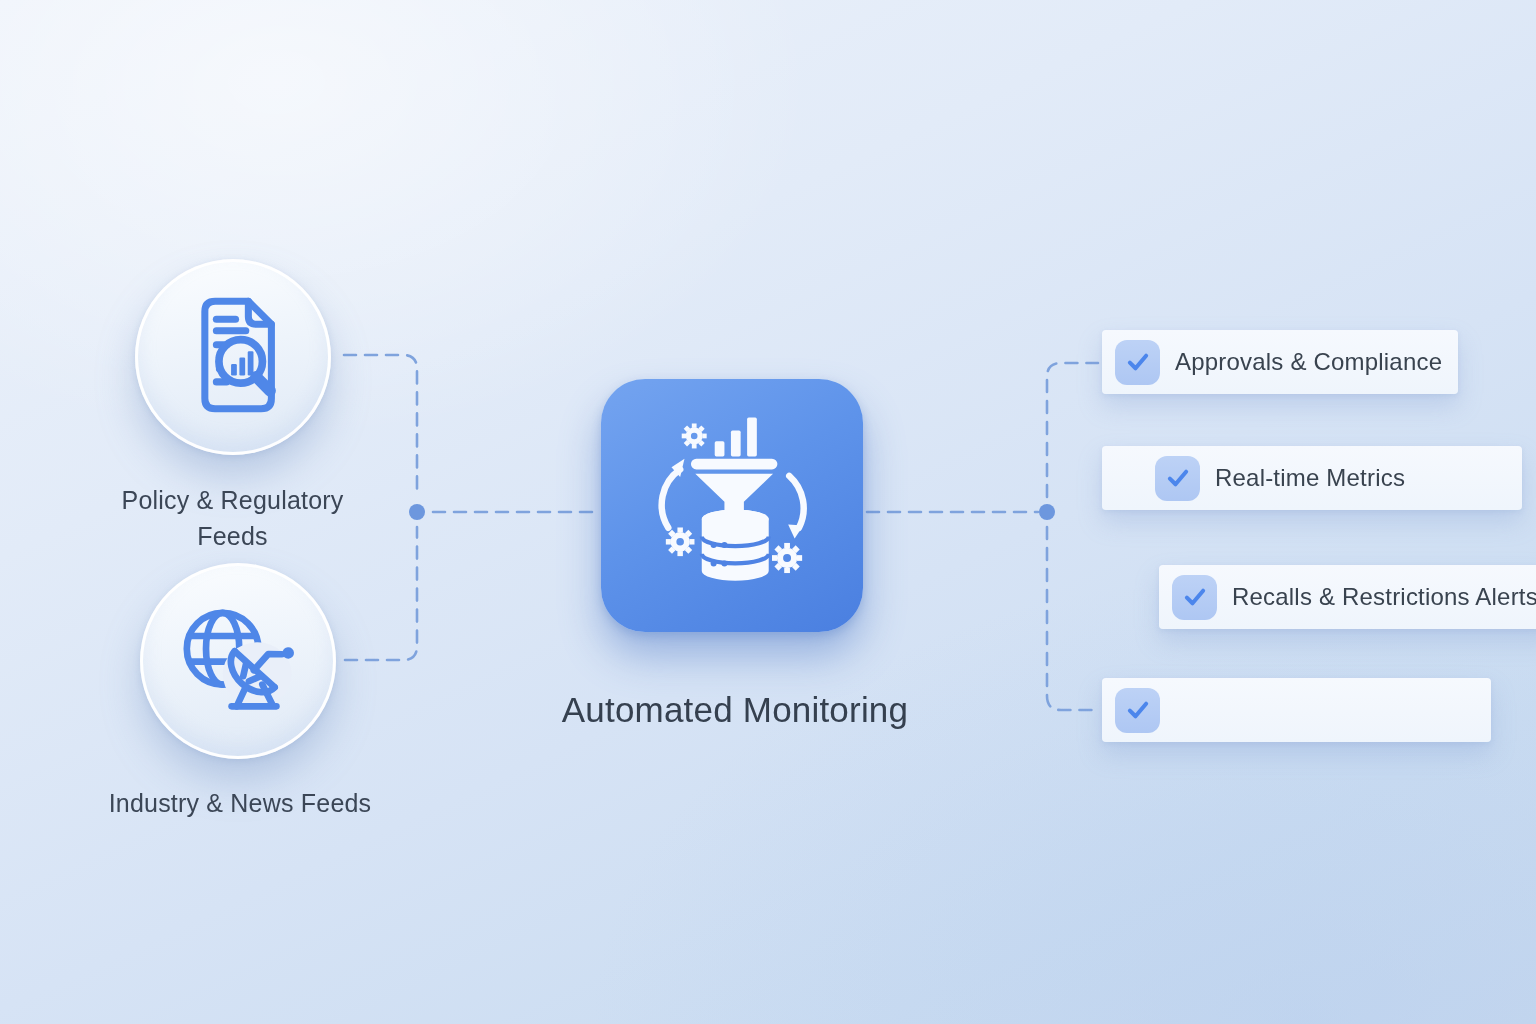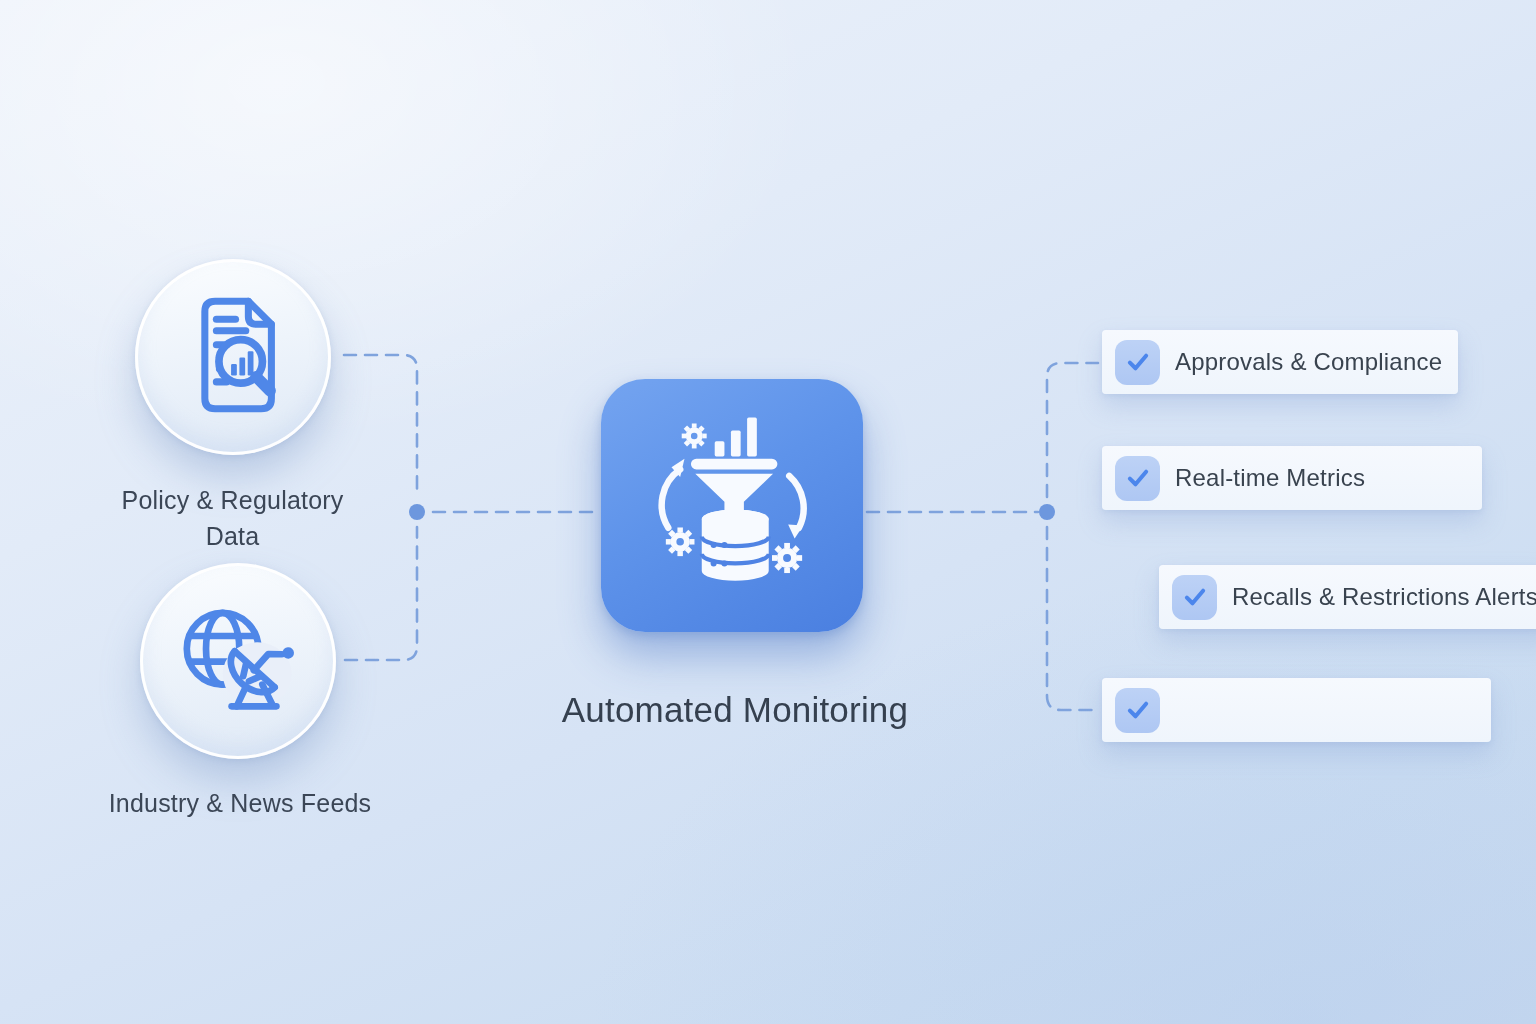--- a/index.html
+++ b/index.html
@@ -63,7 +63,7 @@
     display:flex;align-items:center;
   }
   .card-1{left:1102px;top:330px;width:356px;}
-  .card-2{left:1102px;top:446px;width:380px;}
+  .card-2{left:1102px;top:446px;width:380px;padding-left:40px;}
   .card-3{left:1159px;top:565px;width:399px;}
   .card-4{left:1102px;top:678px;width:389px;}
   .checkbox{

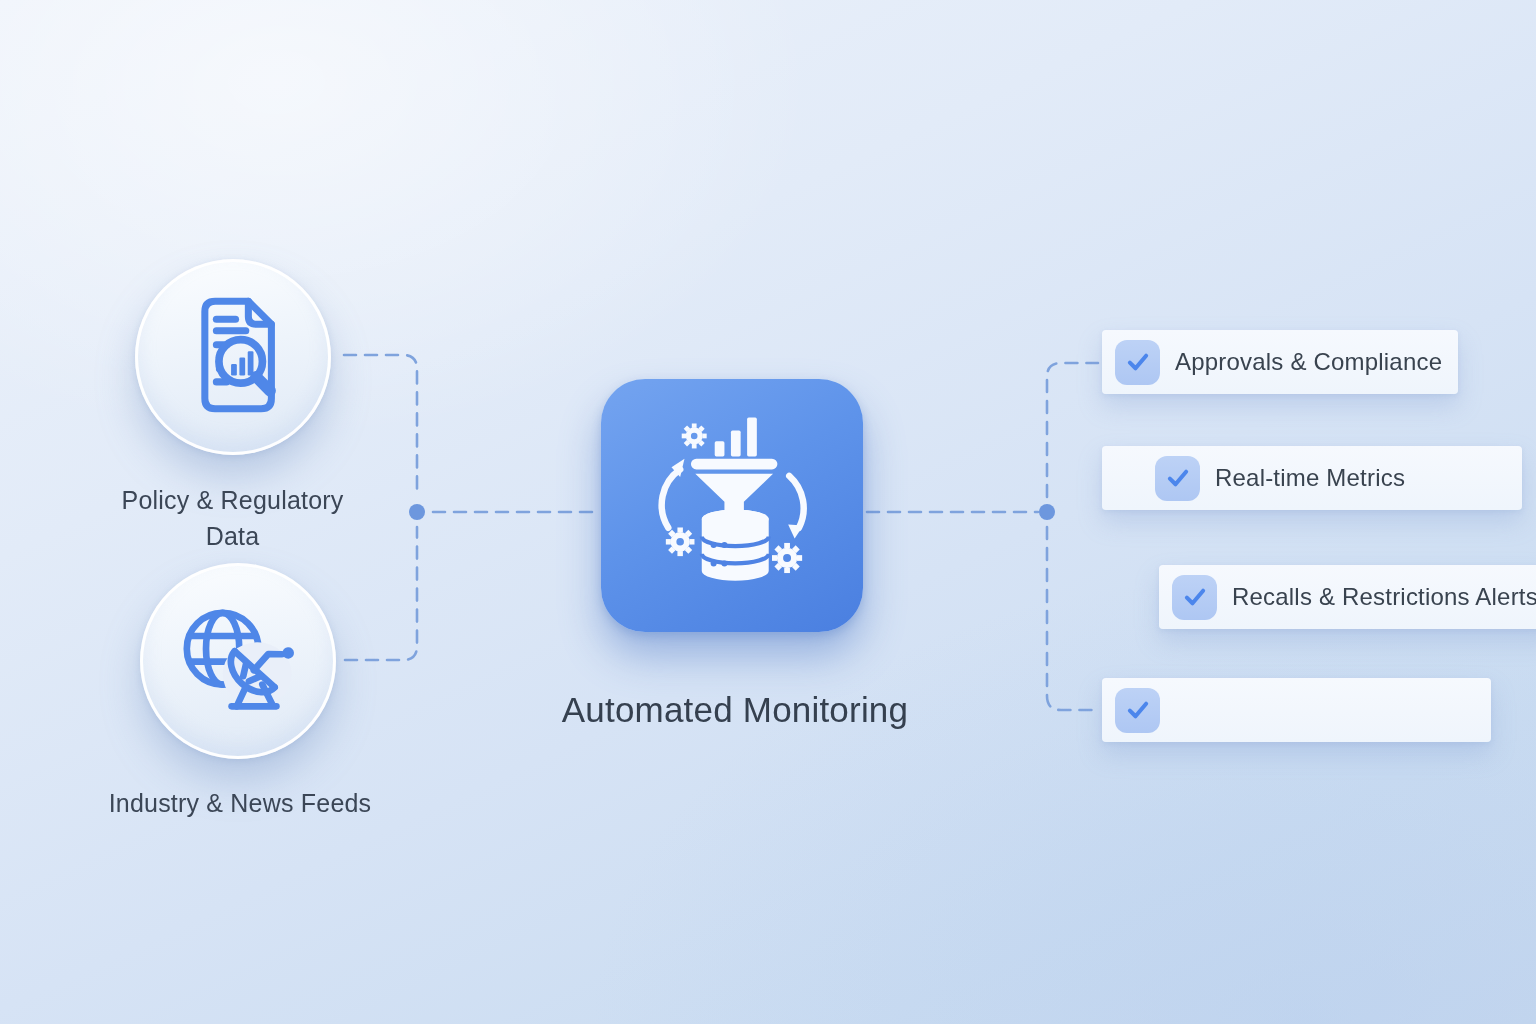--- a/index.html
+++ b/index.html
@@ -114,7 +114,7 @@
   </div>
   <div class="source-label policy">
     <div>Policy &amp; Regulatory</div>
-    <div>Data</div>
+    <div>Feeds</div>
   </div>
 
   <div class="source-circle industry">

